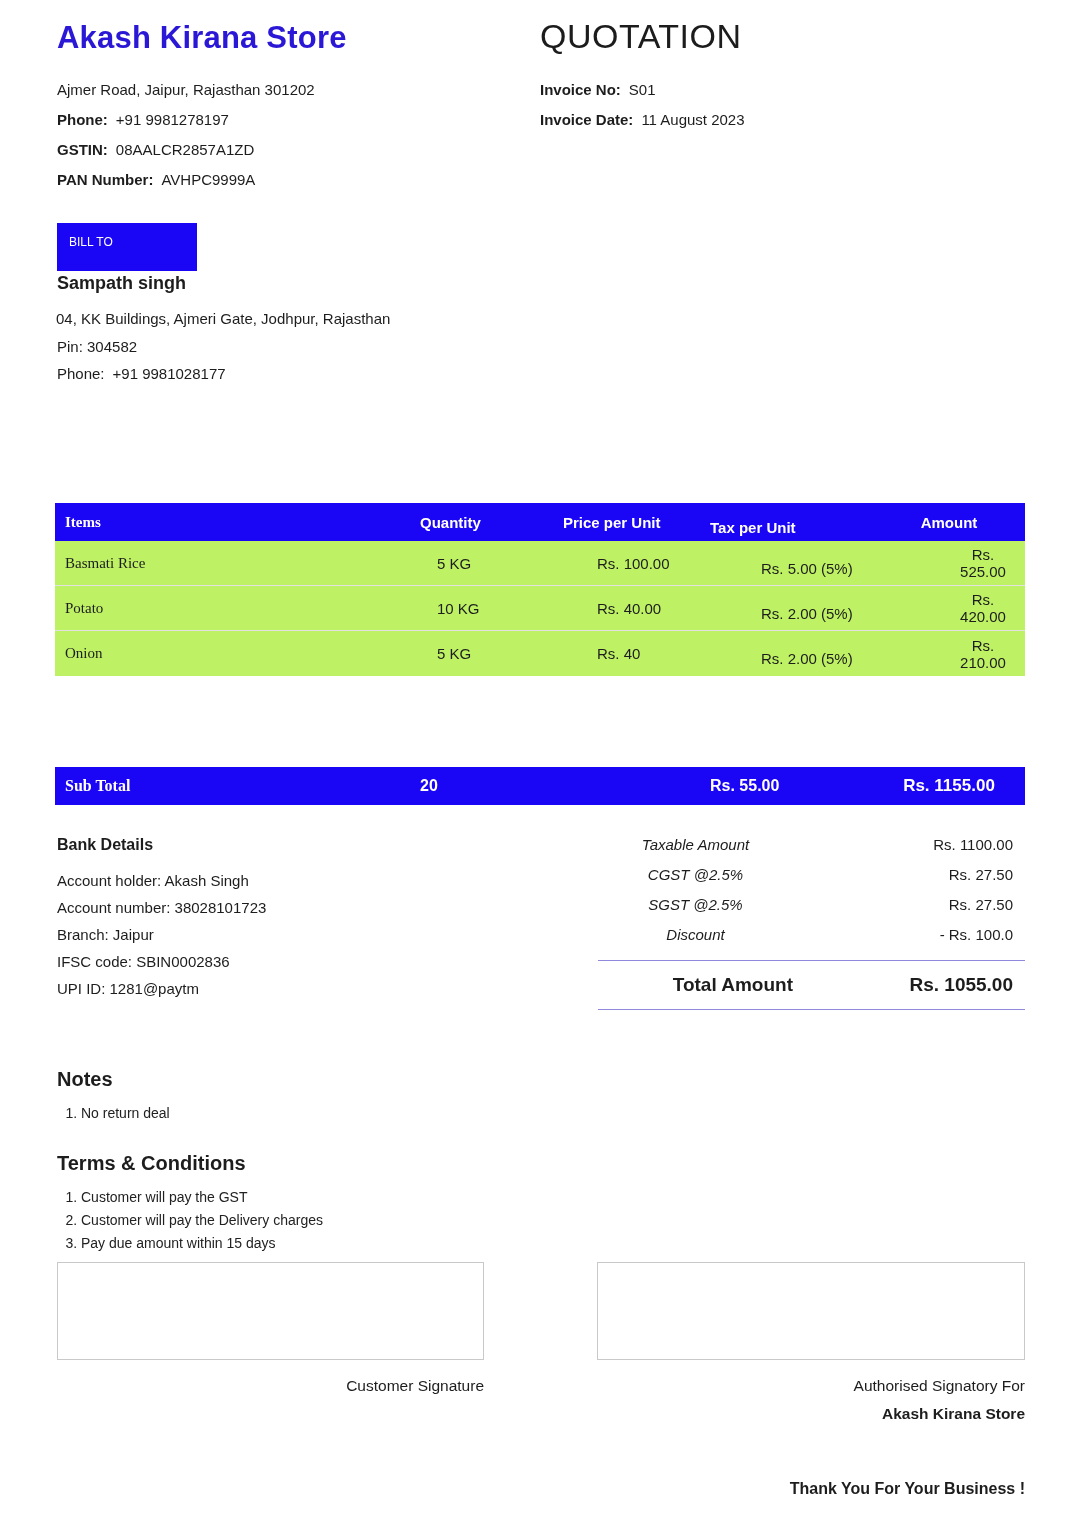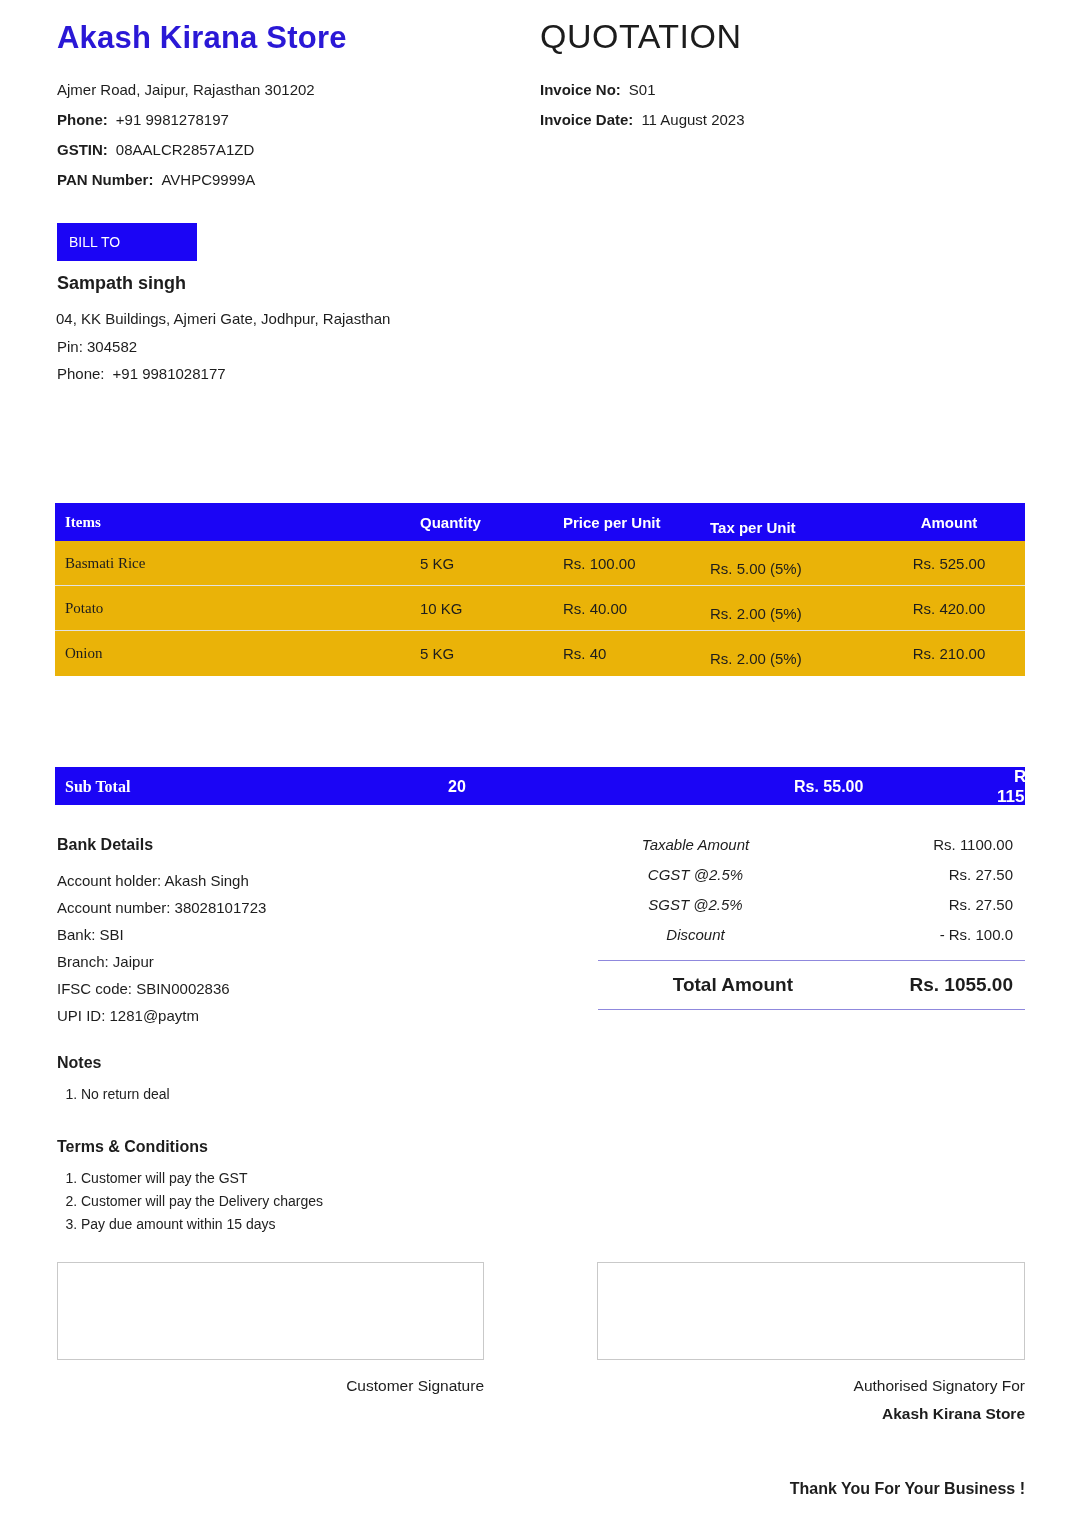--- a/index.html
+++ b/index.html
@@ -25,8 +25,8 @@
 
   
   .billto-badge {
-    left:57px; top:223px; width:140px; height:38px; background:#1b05f5;
-    color:#ffffff; font-size:14px; line-height:38px; padding-left:12px;
+    left:57px; top:223px; width:140px; height:48px; background:#1b05f5;
+    color:#ffffff; font-size:12px; line-height:38px; padding-left:12px;
   }
   .billto-name    { left:57px; top:273px; font-size:18px; font-weight:bold; }
   .billto-address { left:56px; top:309px; }

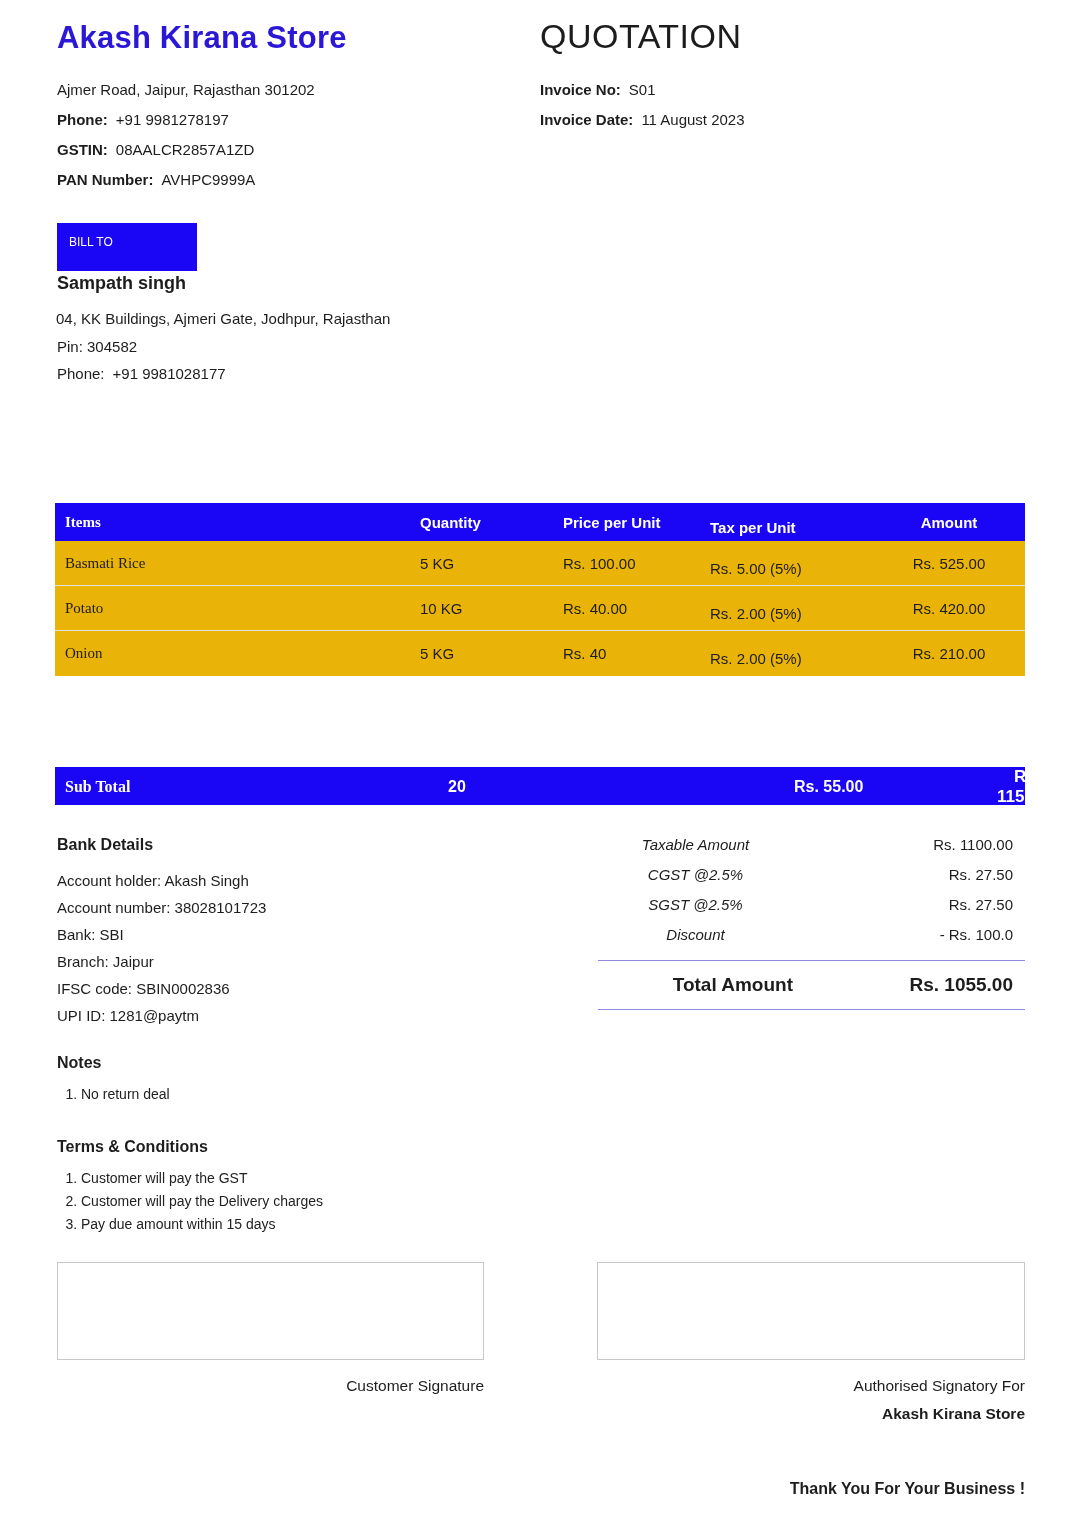--- a/index.html
+++ b/index.html
@@ -37,7 +37,7 @@
   .tbl { left:55px; top:503px; width:970px; }
   .tgrid { display:grid; grid-template-columns:365px 143px 147px 175px 1fr; align-items:center; }
   .thead { background:#1b05f5; color:#ffffff; height:38px; font-size:15px; font-weight:bold; }
-  .trow  { height:45px; font-size:15px; background:#eab308; }
+  .trow  { height:45px; font-size:15px; background:#bef264;gap:17px; }
   .trow.divided { border-bottom:1px solid #e2e2e2; }
   .c-items  { padding-left:10px;font-family:Liberation Serif, serif; }
   .c-amount { text-align:center; padding-right:12px; }

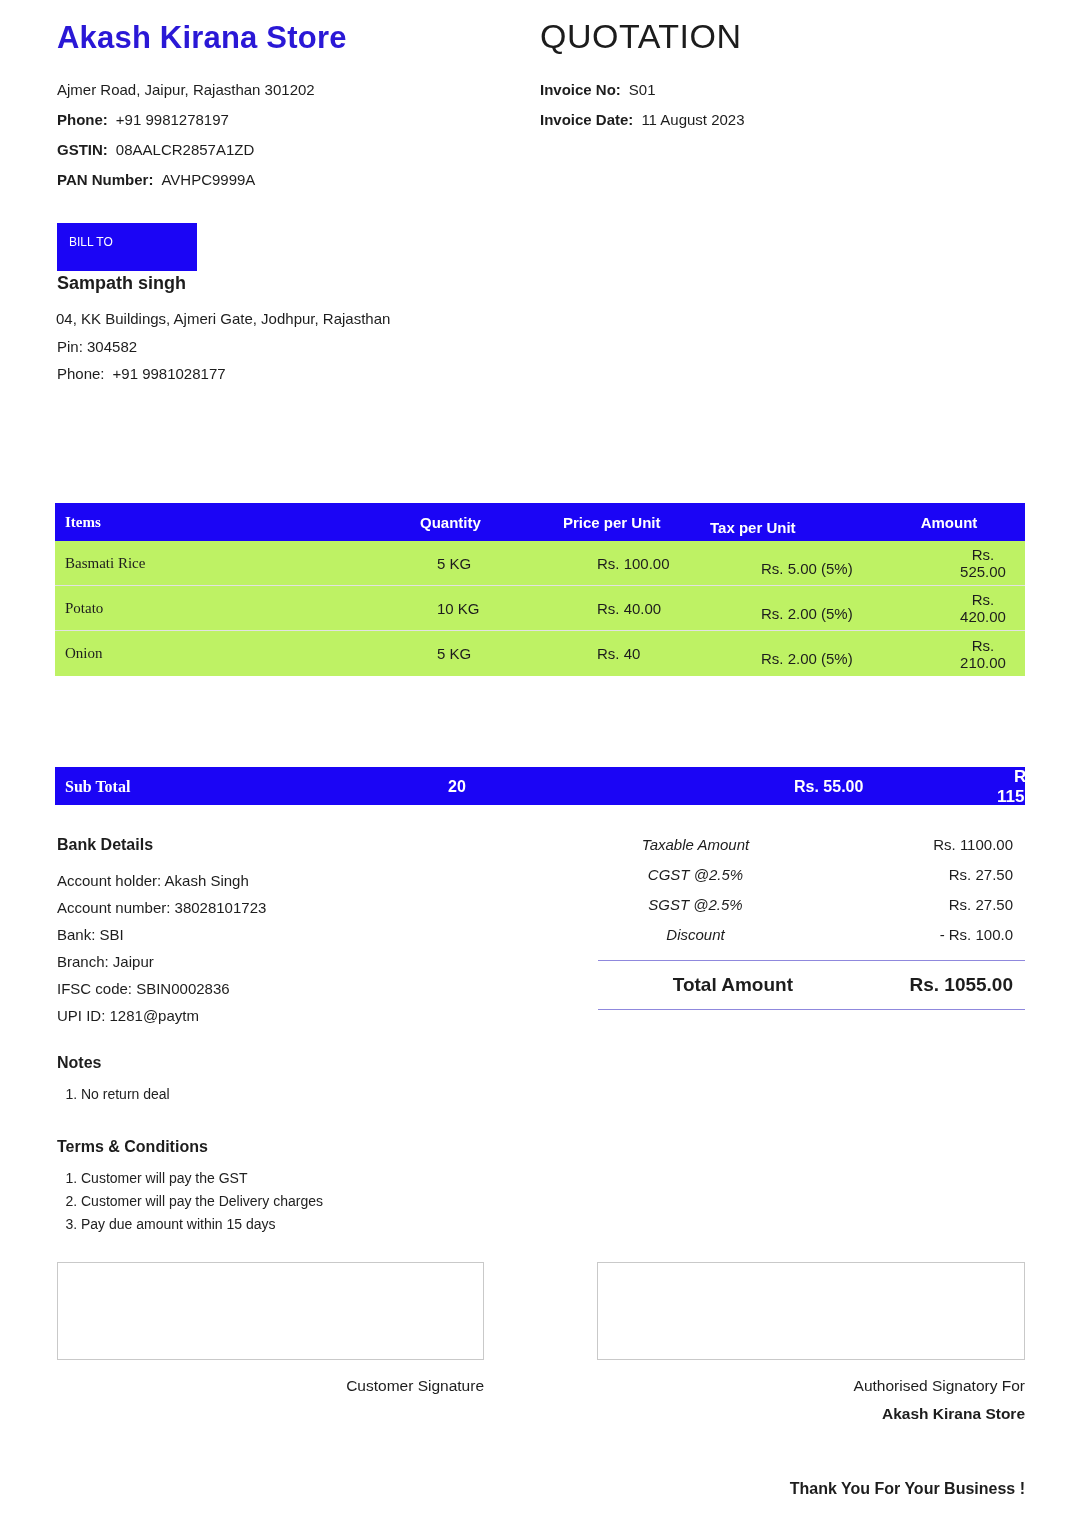--- a/index.html
+++ b/index.html
@@ -42,7 +42,7 @@
   .c-items  { padding-left:10px;font-family:Liberation Serif, serif; }
   .c-amount { text-align:center; padding-right:12px; }
   .c-tax.shift { position:relative; top:5px; }
-  .subtotal { left:55px; top:767px; width:970px; height:38px; background:#1b05f5; color:#ffffff; font-size:16px; font-weight:bold;gap:28px; }
+  .subtotal { left:55px; top:767px; width:970px; height:38px; background:#1b05f5; color:#ffffff; font-size:16px; font-weight:bold; }
   .subtotal .c-amount { font-size:17px; }
 
   

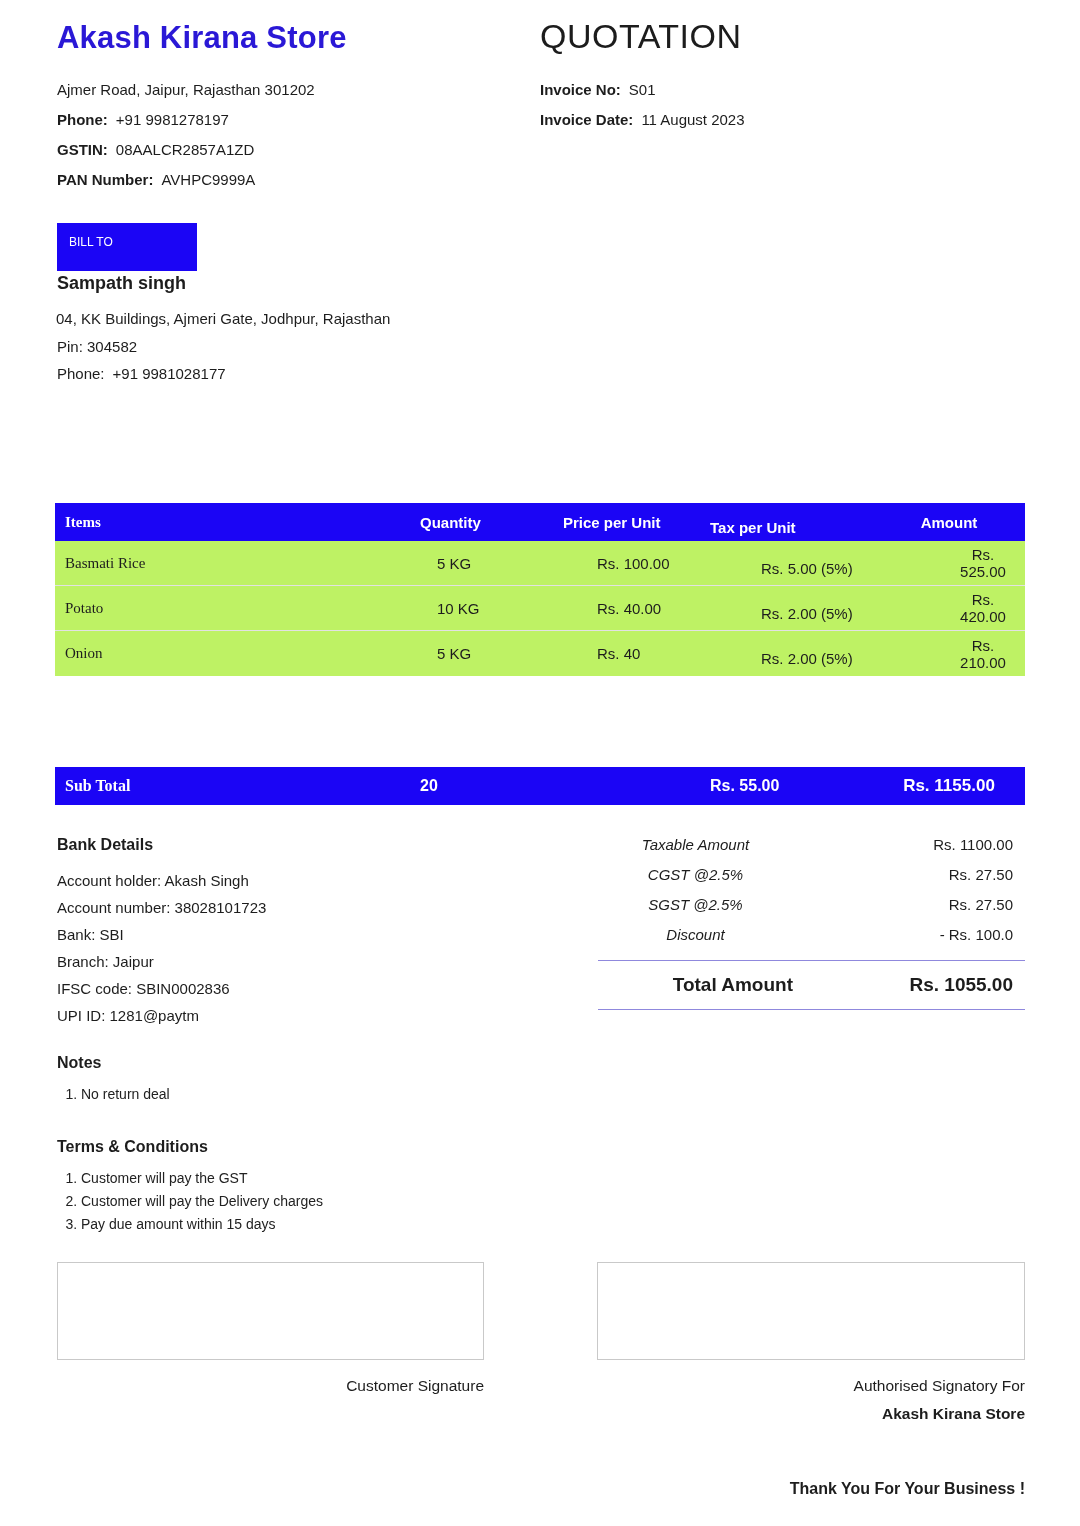--- a/index.html
+++ b/index.html
@@ -158,7 +158,6 @@
     <div class="bank-title">Bank Details</div>
     <div class="bank-line">Account holder: Akash Singh</div>
     <div class="bank-line">Account number: 38028101723</div>
-    <div class="bank-line">Bank: SBI</div>
     <div class="bank-line">Branch: Jaipur</div>
     <div class="bank-line">IFSC code: SBIN0002836</div>
     <div class="bank-line">UPI ID: 1281@paytm</div>

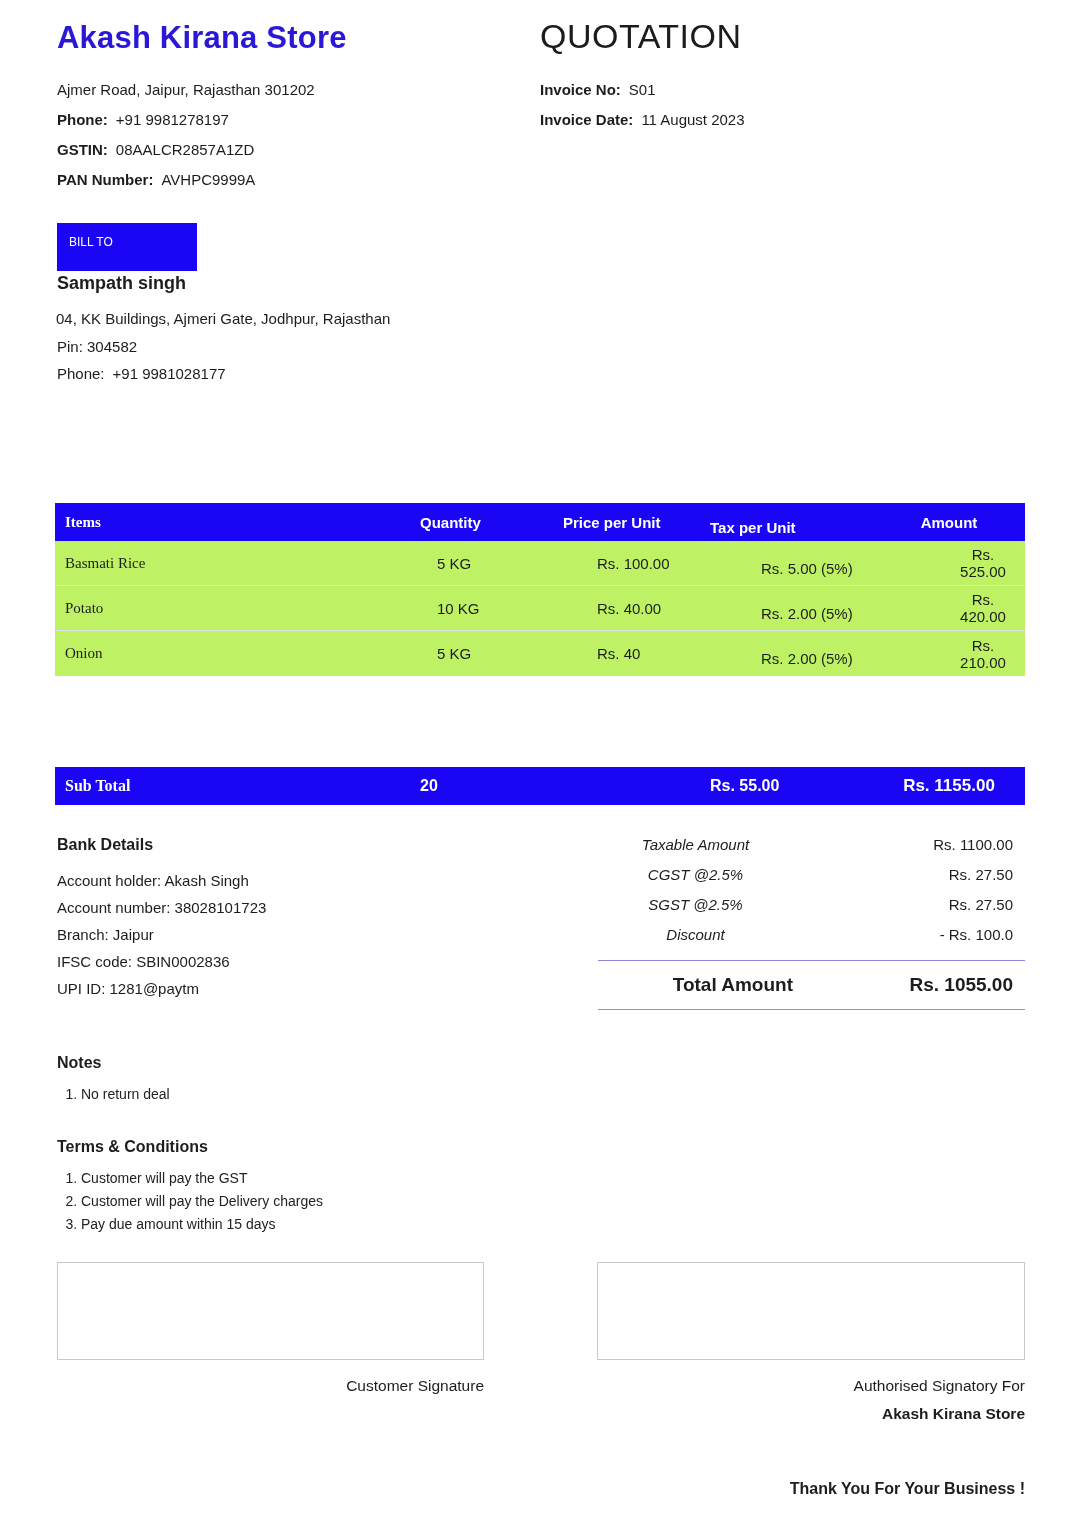--- a/index.html
+++ b/index.html
@@ -63,7 +63,7 @@
   
   .notes { left:57px; top:1054px; width:500px; }
   .terms { left:57px; top:1138px; width:500px; }
-  .sec-title { font-size:16px; font-weight:bold; }
+  .sec-title { font-size:20px; font-weight:bold;margin-top:14px; }
   .sec-list { margin:11px 0 0 0; padding-left:24px; font-size:14px; color:#222; }
   .sec-list li { line-height:23px; }
 

